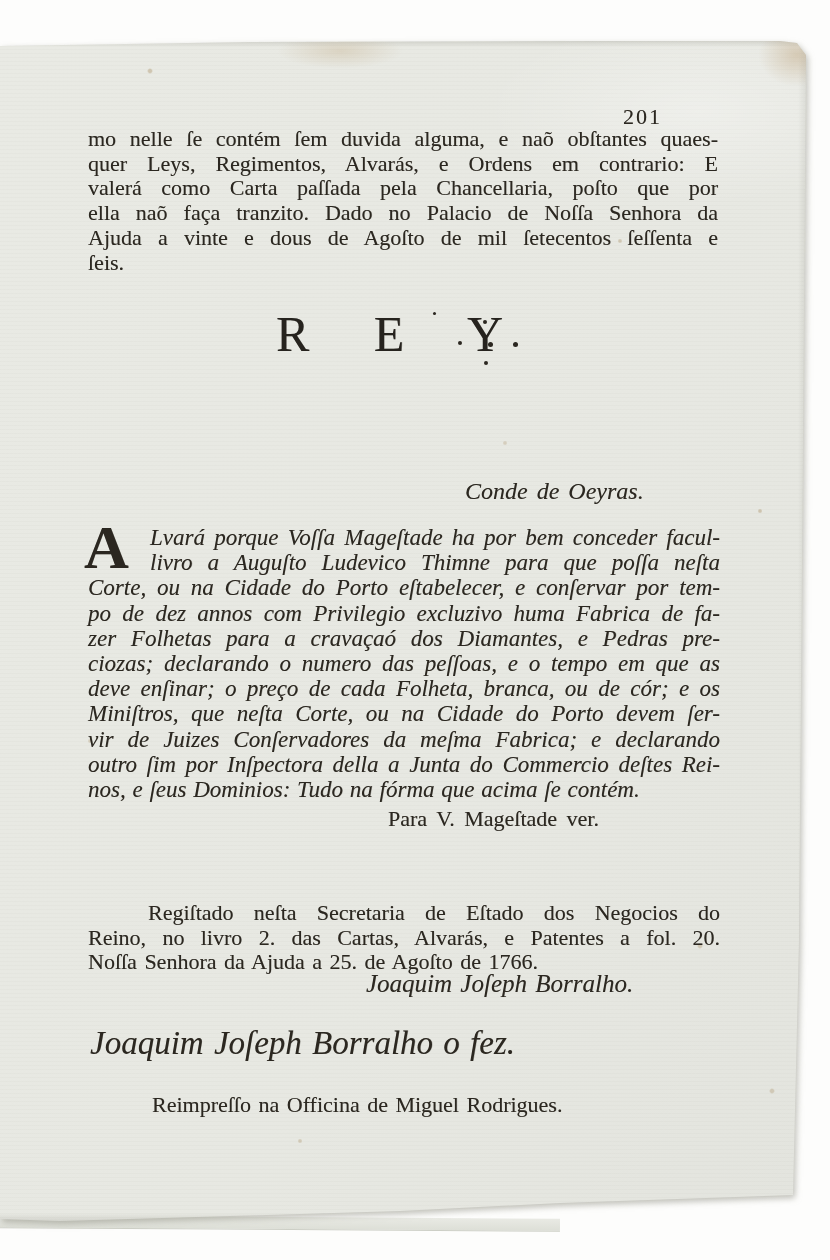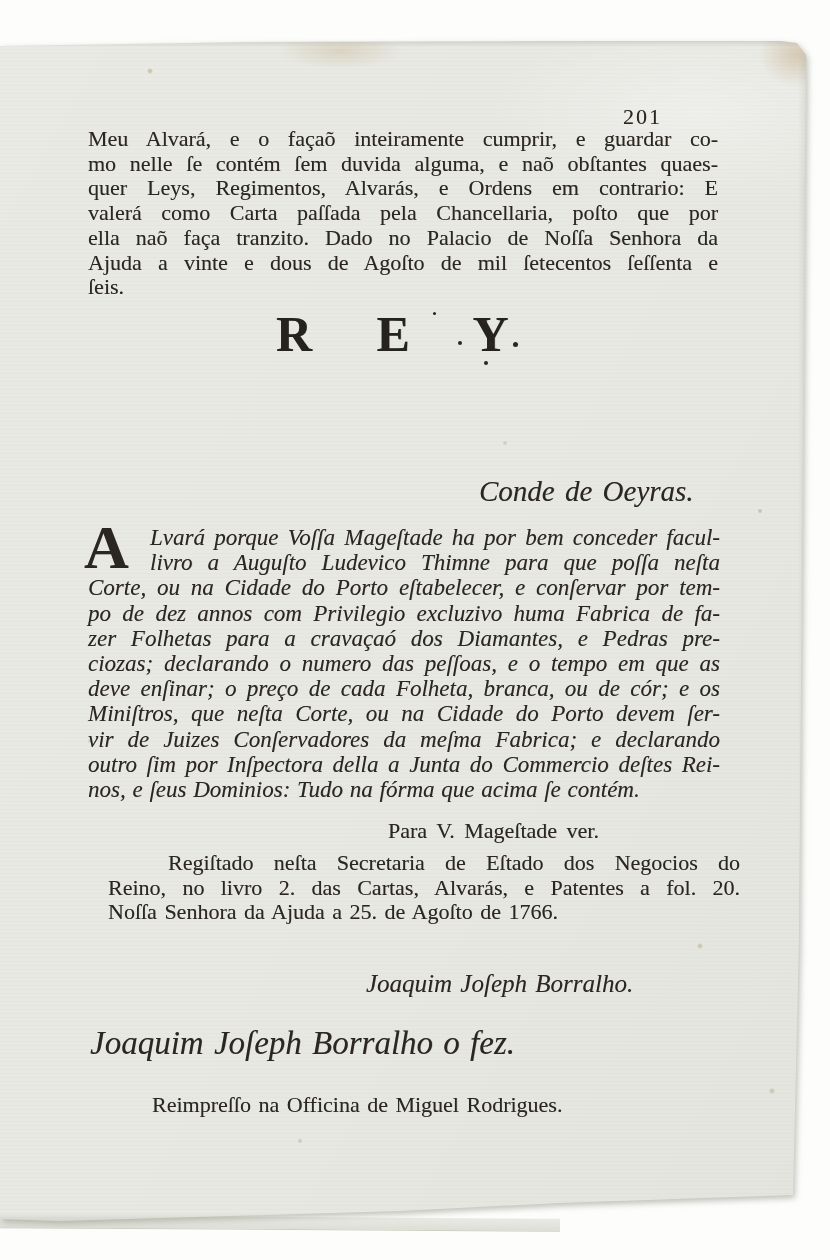--- a/index.html
+++ b/index.html
@@ -86,7 +86,6 @@
       <div class="t roman" id="pnum">201</div>
 
       <div class="t roman" id="para1">
-        <div class="jline">Meu Alvará, e o façaõ inteiramente cumprir, e guardar co-</div>
         <div class="jline">mo nelle ſe contém ſem duvida alguma, e naõ obſtantes quaes-</div>
         <div class="jline">quer Leys, Regimentos, Alvarás, e Ordens em contrario: E</div>
         <div class="jline">valerá como Carta paſſada pela Chancellaria, poſto que por</div>

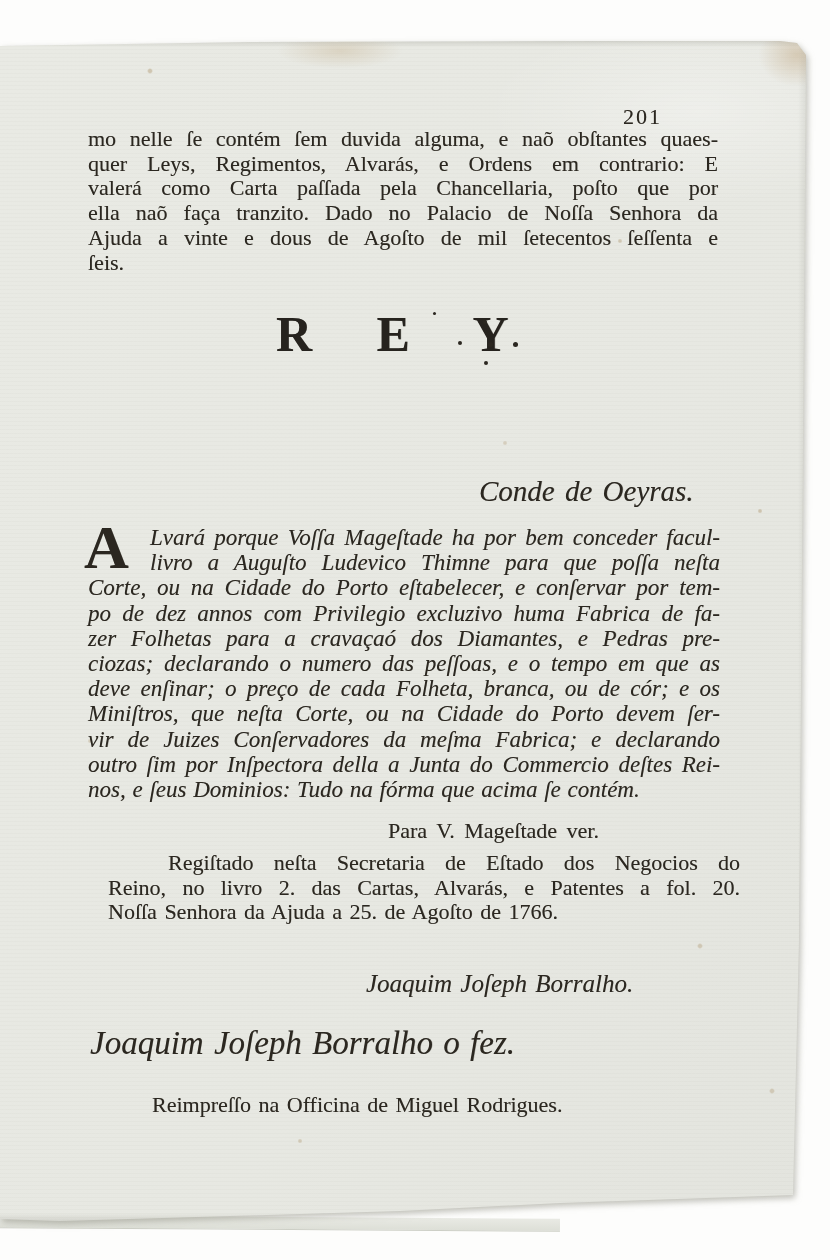--- a/index.html
+++ b/index.html
@@ -62,7 +62,7 @@
 
   #pnum{left:623px;top:64px;font-size:22px;letter-spacing:2px;}
   #para1{left:88px;top:86px;width:630px;word-spacing:2px;}
-  #rey{left:276px;top:266px;font-size:50px;line-height:54px;font-weight:bold;letter-spacing:26px;color:#26231e;}
+  #rey{left:276px;top:266px;font-size:50px;line-height:54px;font-weight:normal;letter-spacing:26px;color:#26231e;}
   .rey-dot{position:absolute;background:#2b2720;border-radius:50%;}
   #conde{left:479px;top:438px;font-size:29px;word-spacing:3px;}
   #dropcap{left:84px;top:481px;font-size:62px;line-height:50px;font-weight:bold;font-style:normal;}

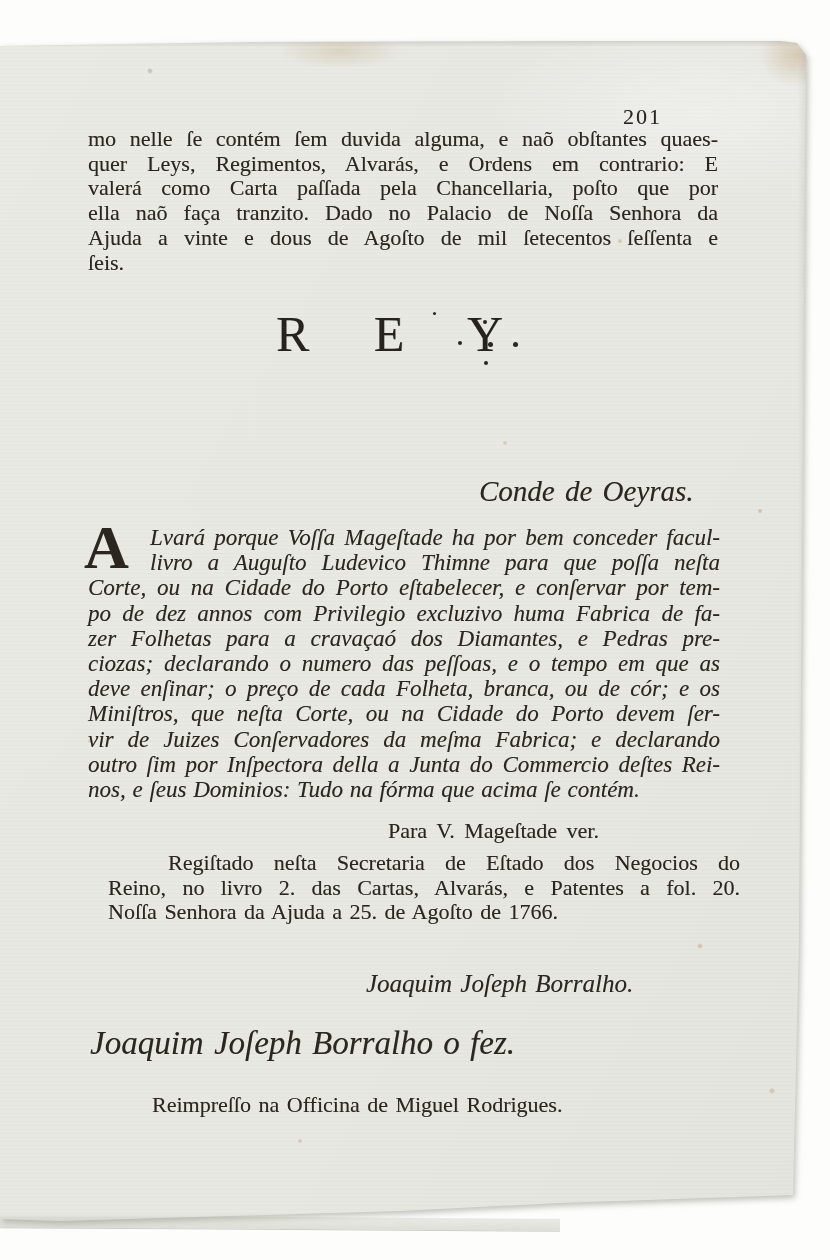--- a/index.html
+++ b/index.html
@@ -64,7 +64,7 @@
   #para1{left:88px;top:86px;width:630px;word-spacing:2px;}
   #rey{left:276px;top:266px;font-size:50px;line-height:54px;font-weight:normal;letter-spacing:26px;color:#26231e;}
   .rey-dot{position:absolute;background:#2b2720;border-radius:50%;}
-  #conde{left:479px;top:438px;font-size:29px;word-spacing:3px;}
+  #conde{left:465px;top:438px;font-size:24px;word-spacing:3px;}
   #dropcap{left:84px;top:481px;font-size:62px;line-height:50px;font-weight:bold;font-style:normal;}
   #petition{left:88px;top:484px;width:632px;word-spacing:1px;}
   #parav{left:388px;top:766px;word-spacing:4px;margin-top:12px;}

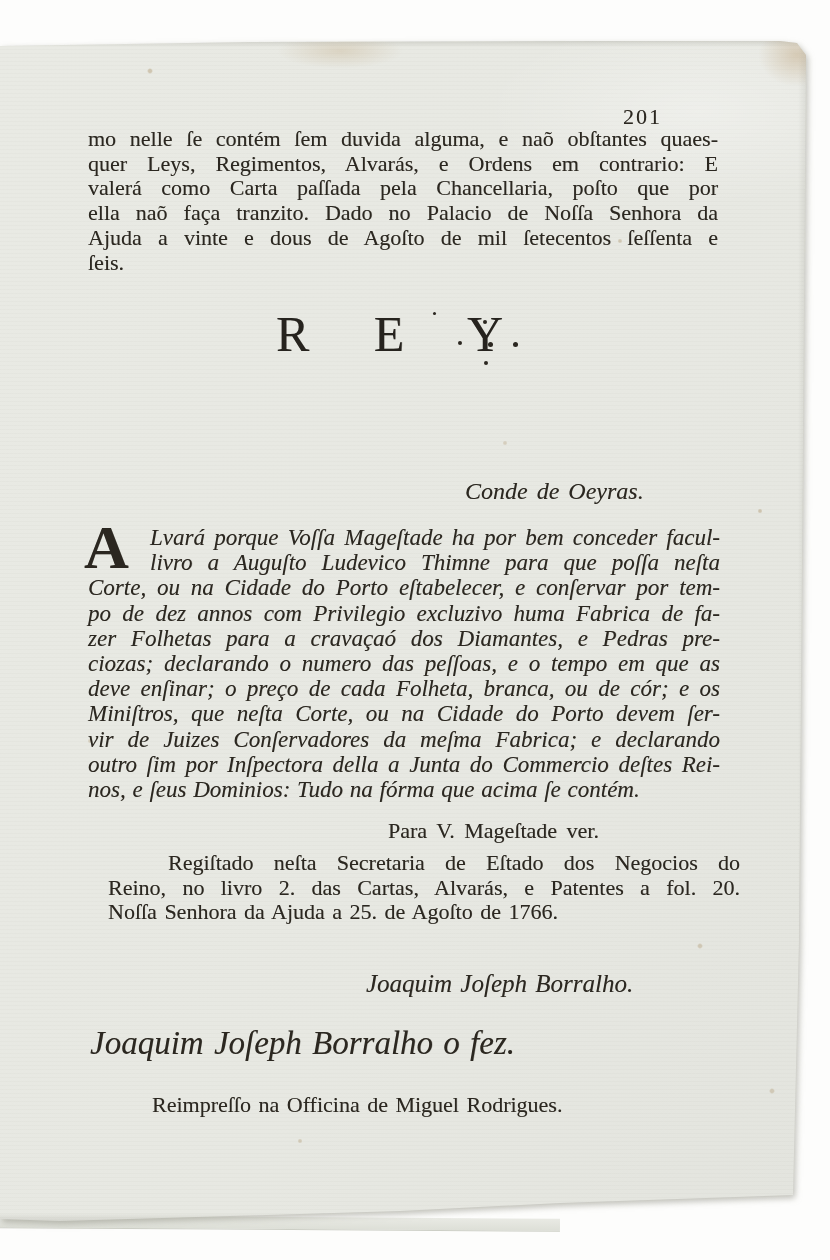--- a/index.html
+++ b/index.html
@@ -67,7 +67,7 @@
   #conde{left:465px;top:438px;font-size:24px;word-spacing:3px;}
   #dropcap{left:84px;top:481px;font-size:62px;line-height:50px;font-weight:bold;font-style:normal;}
   #petition{left:88px;top:484px;width:632px;word-spacing:1px;}
-  #parav{left:388px;top:766px;word-spacing:4px;margin-top:12px;}
+  #parav{left:388px;top:766px;word-spacing:4px;}
   #registado{left:88px;top:810px;width:632px;word-spacing:2px;margin-left:20px;}
   #sig1{left:366px;top:930px;font-size:25px;word-spacing:2px;}
   #sig2{left:90px;top:990px;font-size:33px;word-spacing:2px;}

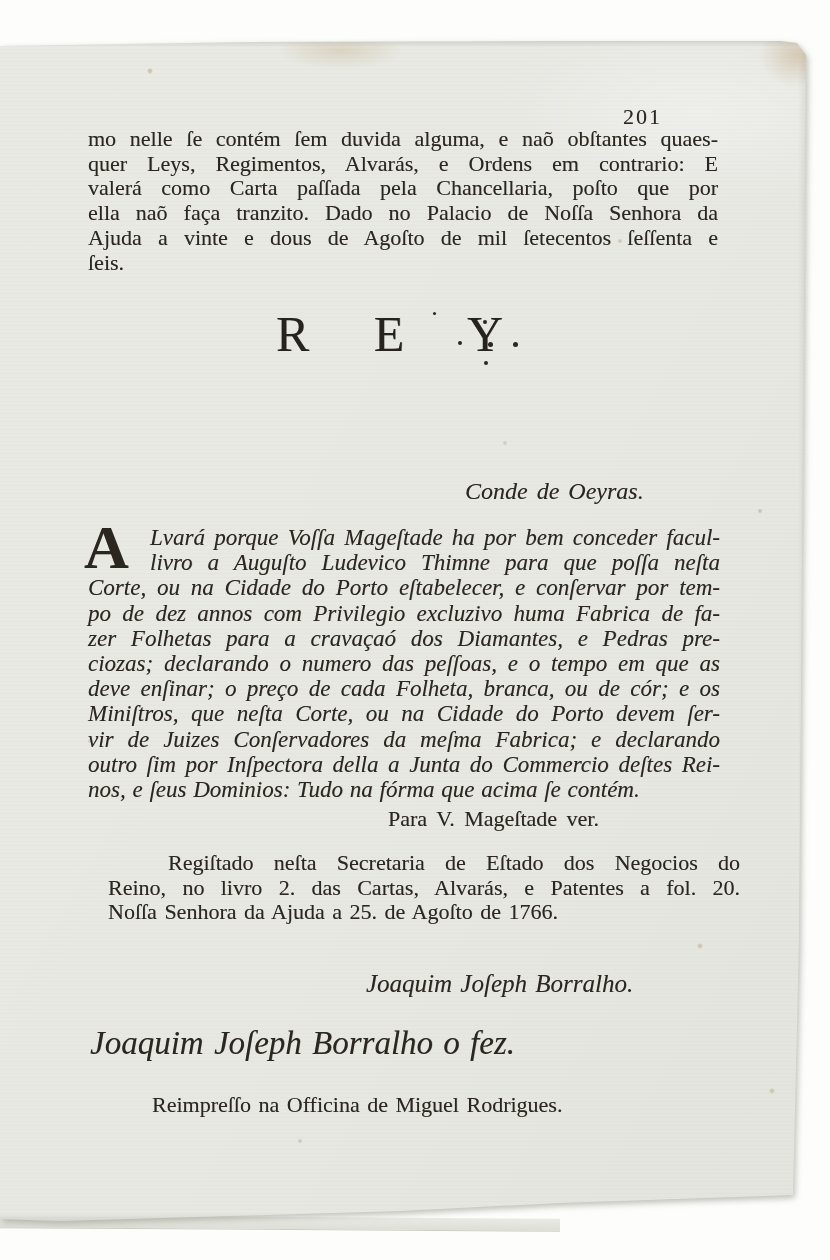--- a/index.html
+++ b/index.html
@@ -68,7 +68,7 @@
   #dropcap{left:84px;top:481px;font-size:62px;line-height:50px;font-weight:bold;font-style:normal;}
   #petition{left:88px;top:484px;width:632px;word-spacing:1px;}
   #parav{left:388px;top:766px;word-spacing:4px;}
-  #registado{left:88px;top:810px;width:632px;word-spacing:2px;margin-left:20px;}
+  #registado{left:88px;top:860px;width:632px;word-spacing:2px;}
   #sig1{left:366px;top:930px;font-size:25px;word-spacing:2px;}
   #sig2{left:90px;top:990px;font-size:33px;word-spacing:2px;}
   #imprint{left:152px;top:1052px;word-spacing:2px;text-align:right;}

